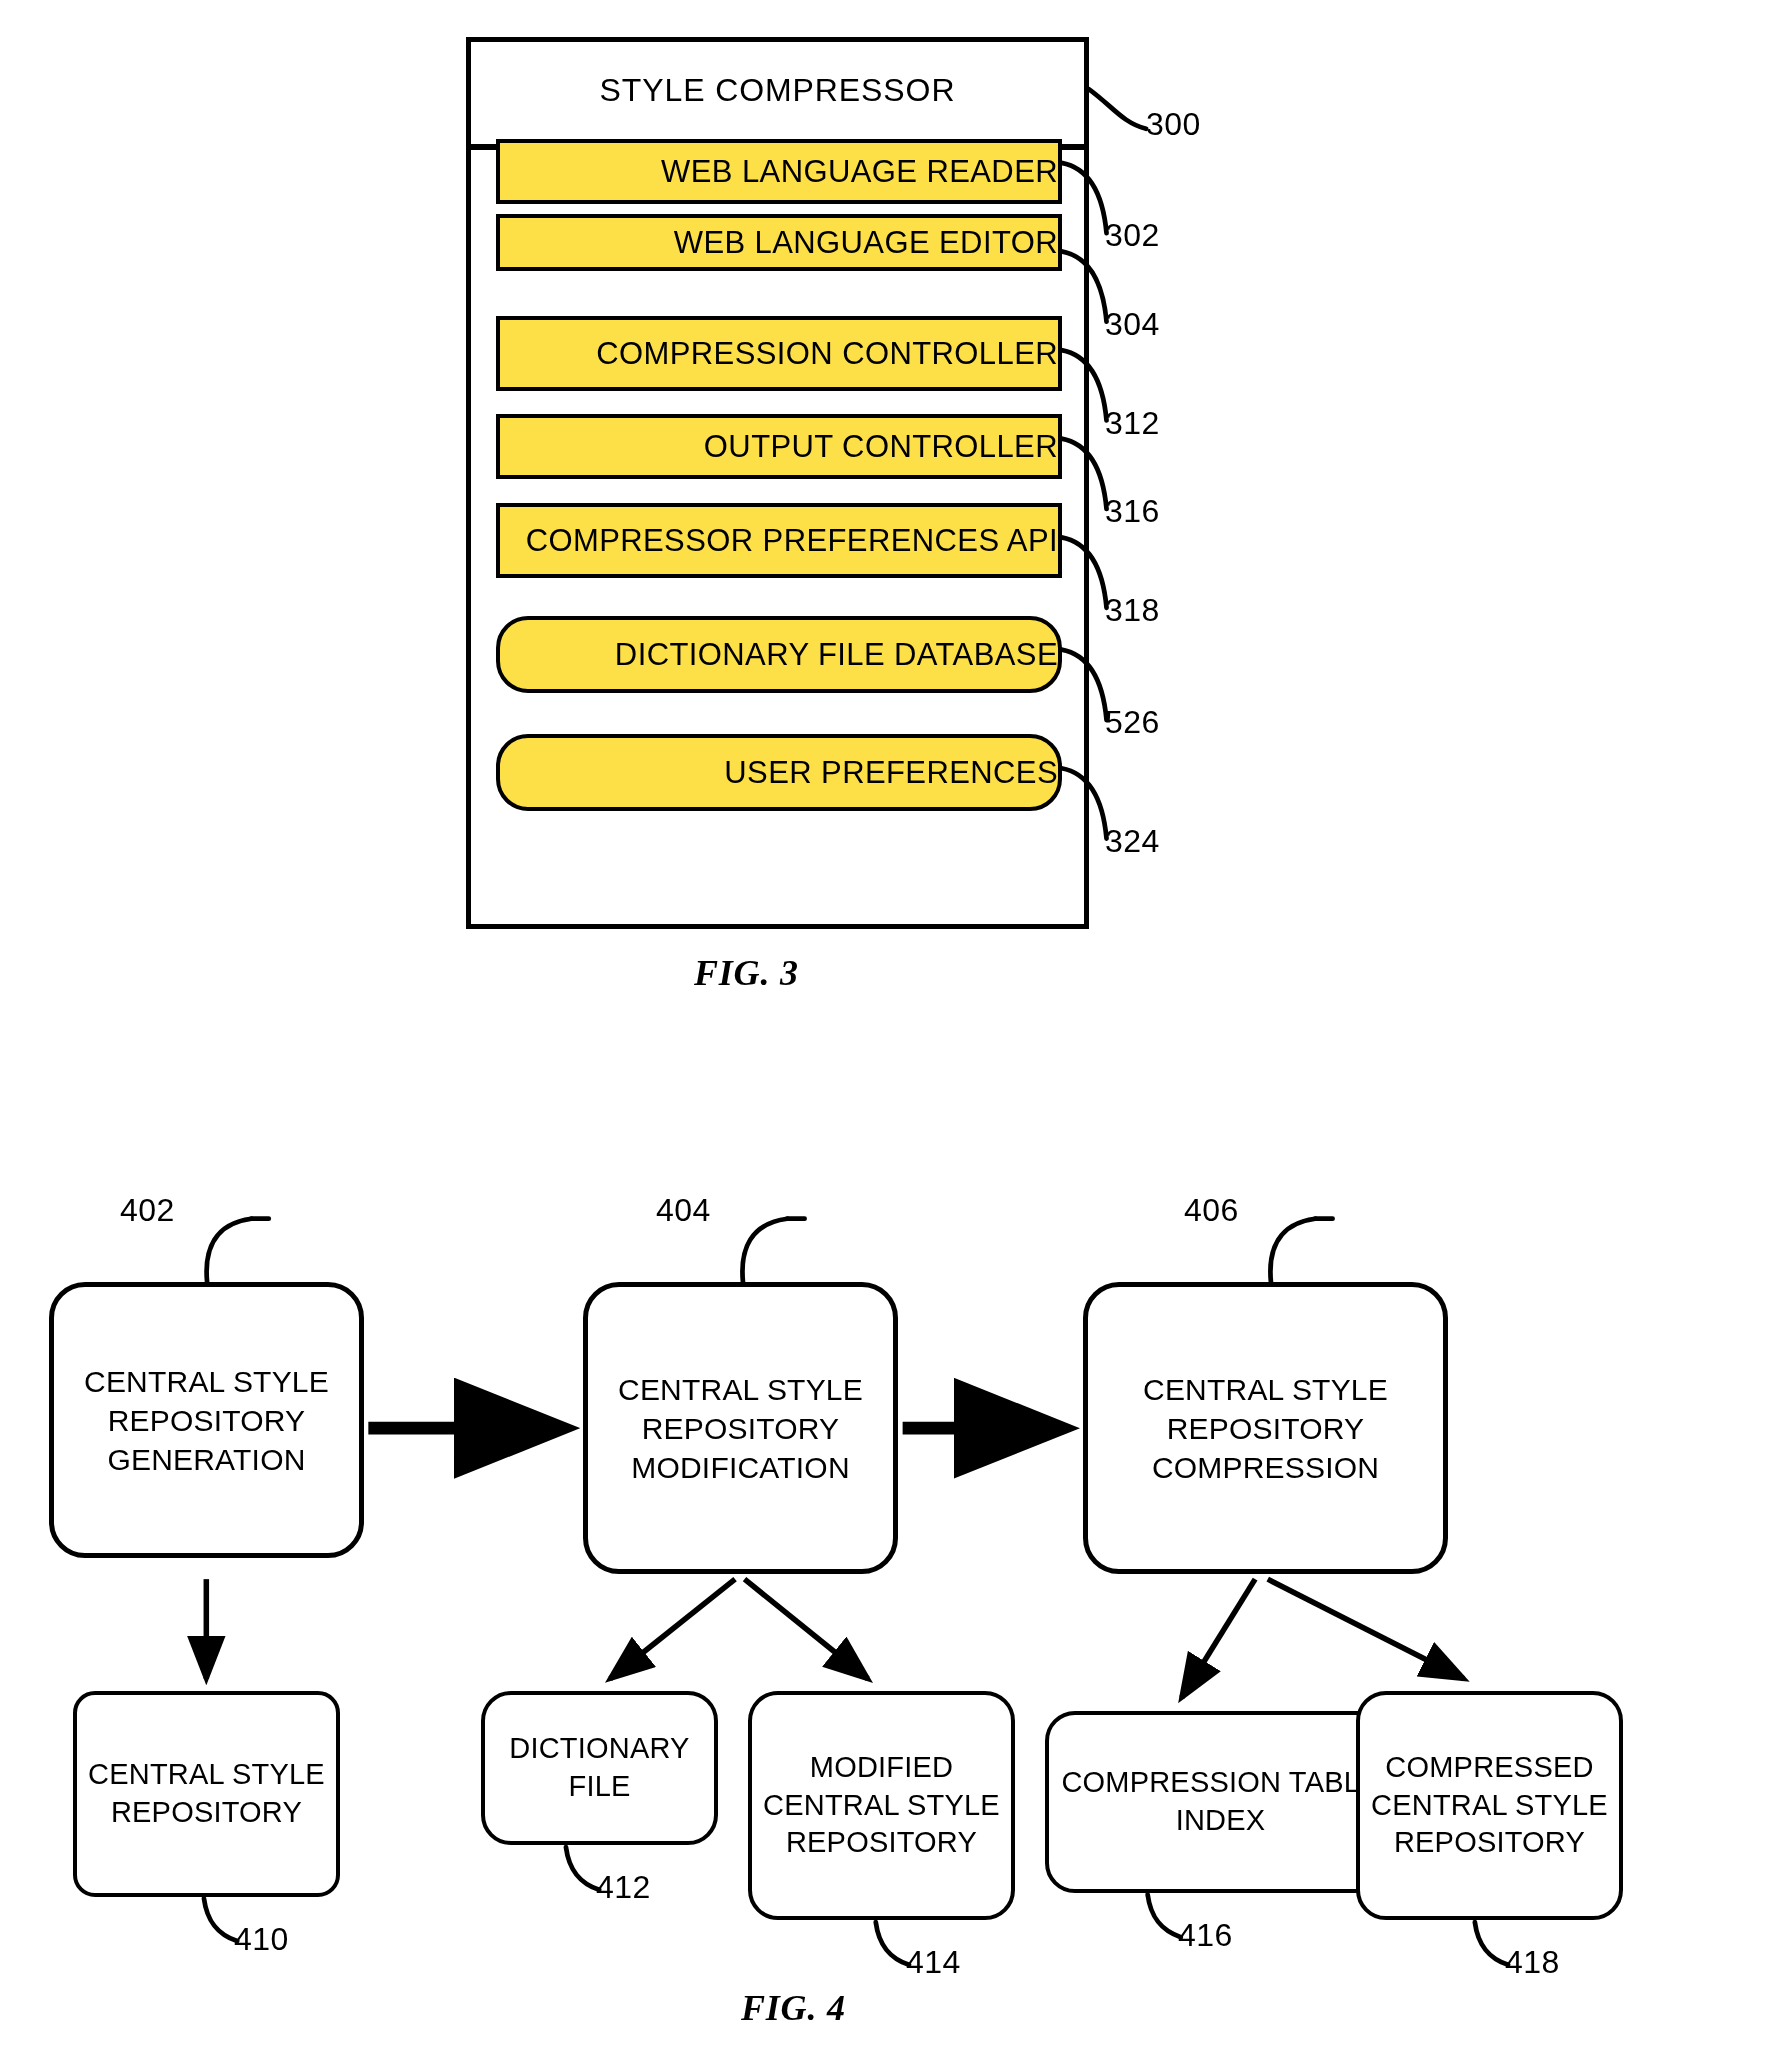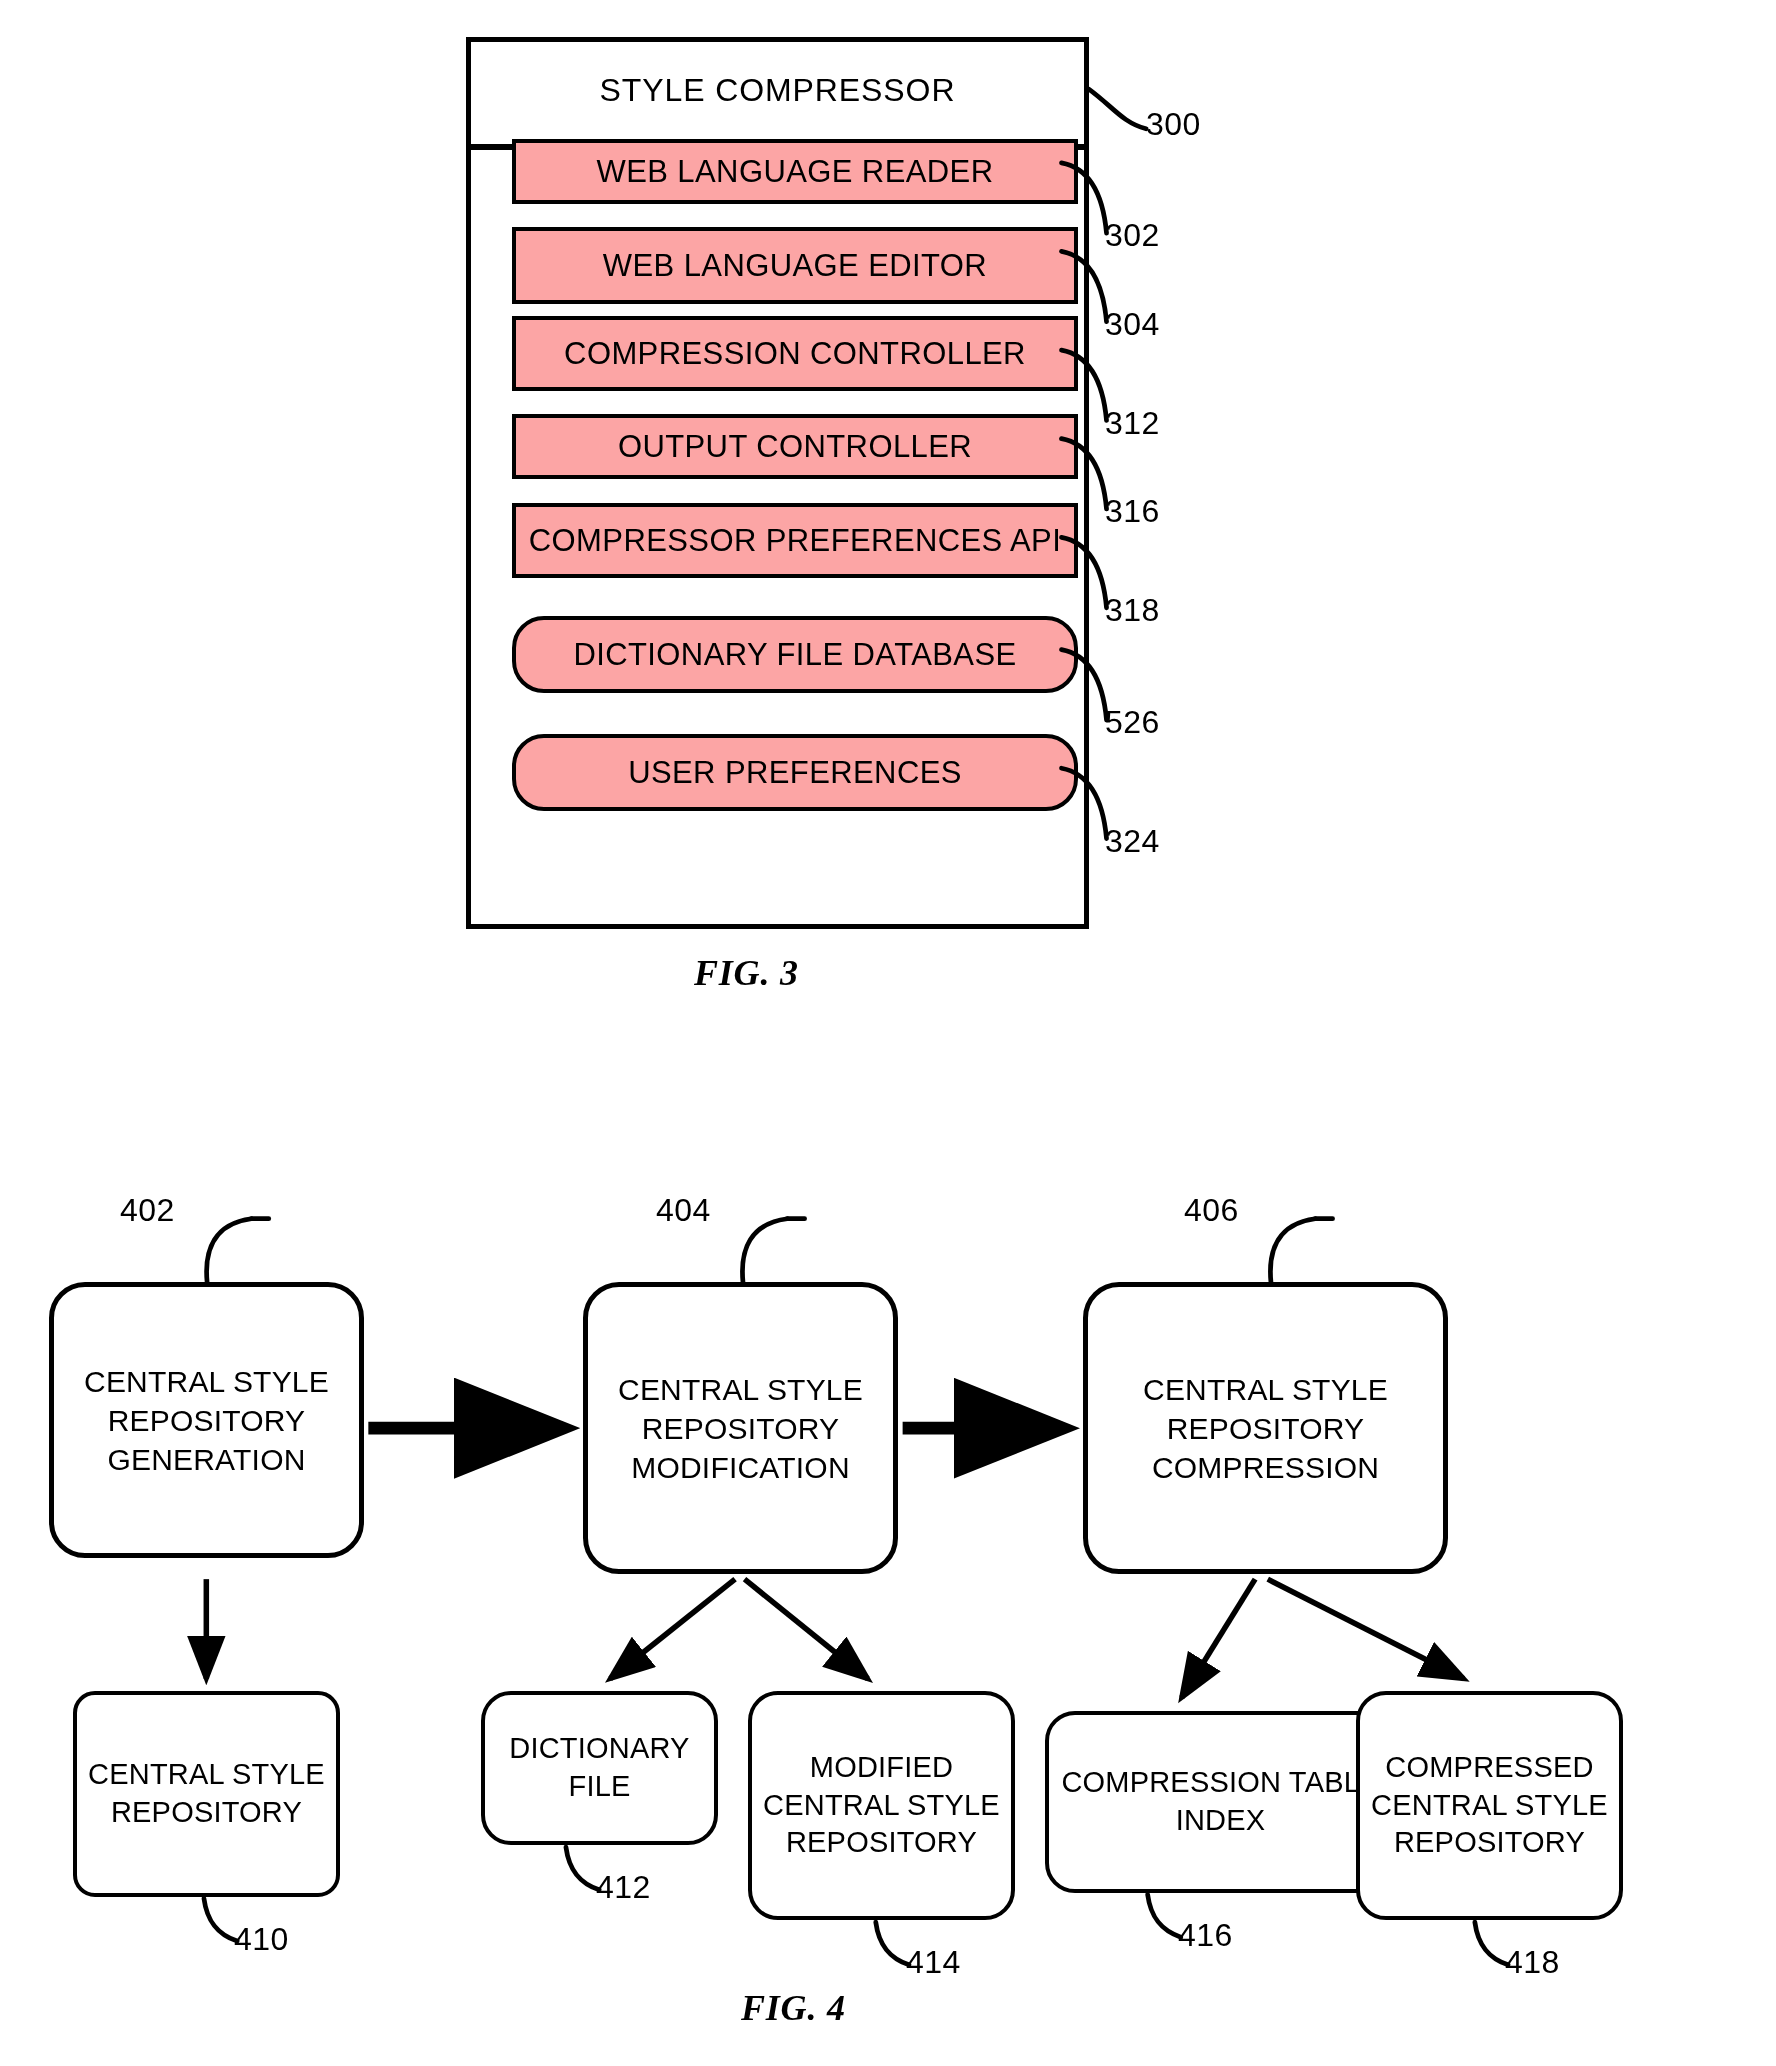--- a/index.html
+++ b/index.html
@@ -17,9 +17,9 @@
               font-size:32px;letter-spacing:0.9px;}
 
   .f3box{position:absolute;left:496px;width:566px;box-sizing:border-box;
-         border:4.7px solid #000;background:#fca5a5;
-         display:flex;align-items:center;justify-content:center;
-         font-size:31px;letter-spacing:0.4px;white-space:nowrap;margin-left:16px;}
+         border:4.7px solid #000;background:#fde047;
+         display:flex;align-items:center;justify-content:flex-end;
+         font-size:31px;letter-spacing:0.4px;white-space:nowrap;}
   .f3box.round{border-radius:32px;}
 
   .refnum{position:absolute;font-size:32px;letter-spacing:0.4px;}

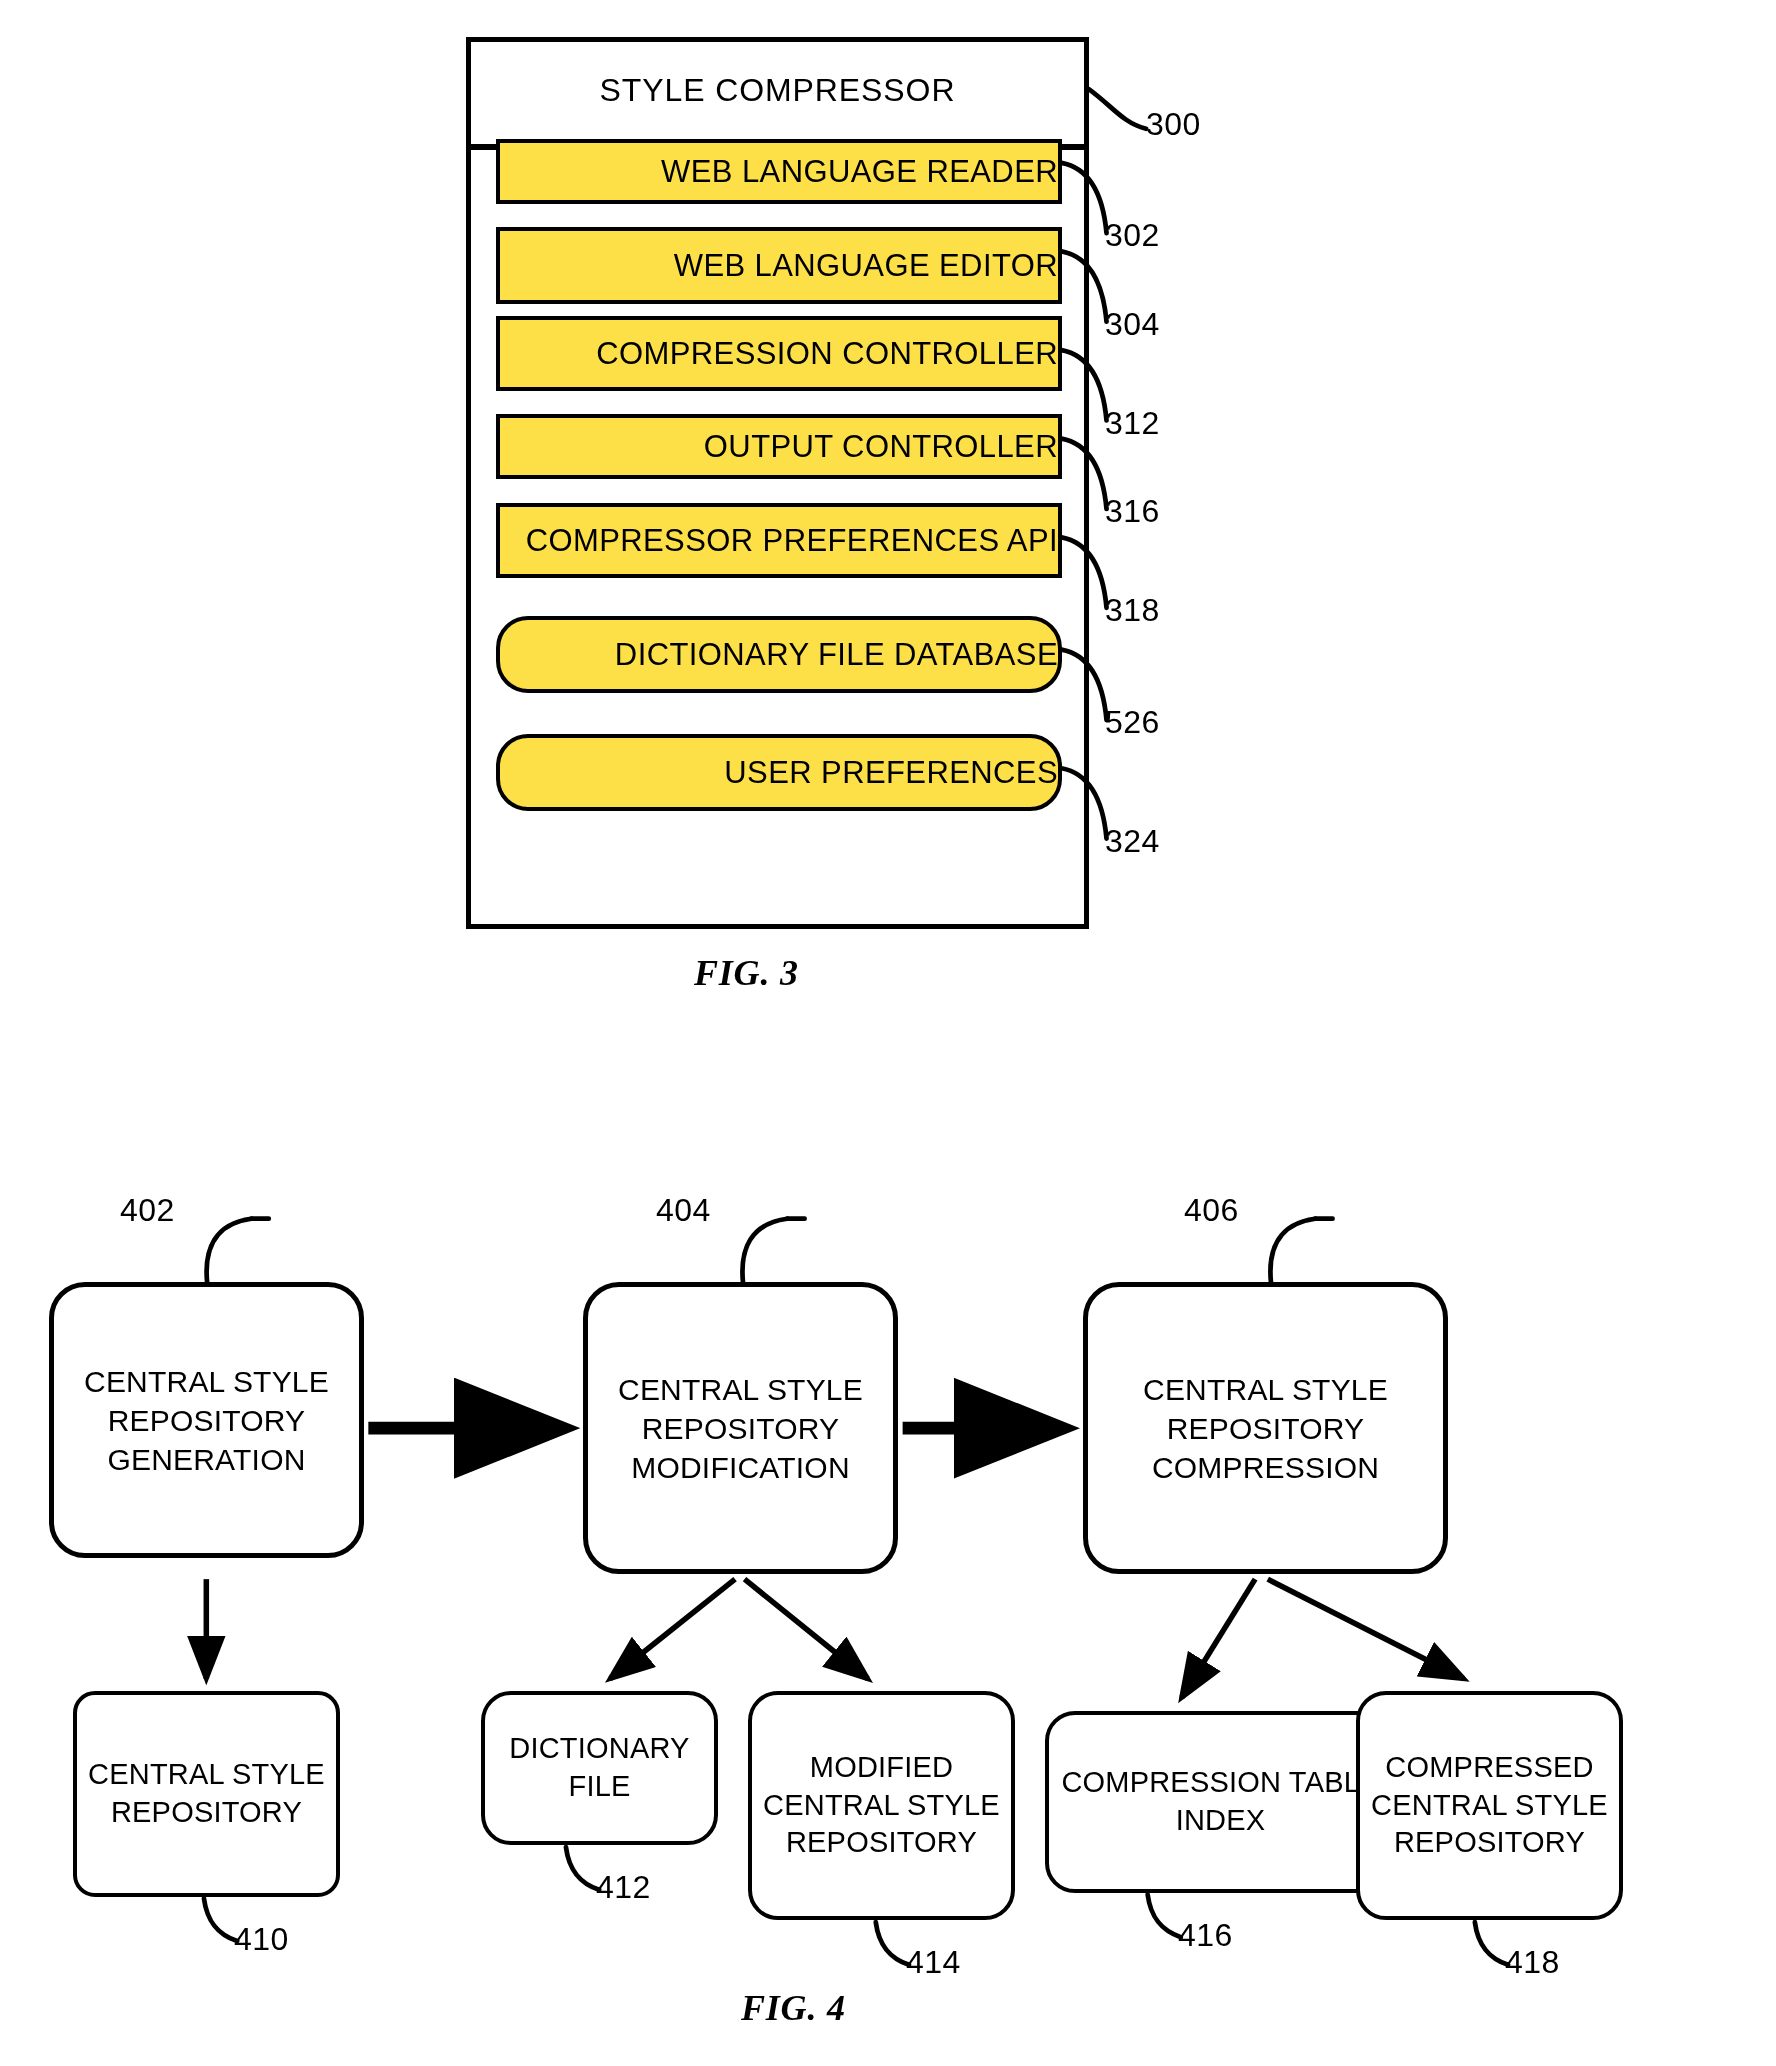--- a/index.html
+++ b/index.html
@@ -50,7 +50,7 @@
     <div class="f3box" style="top:139px;height:65px;">
         <span>WEB LANGUAGE READER</span>
       </div>
-    <div class="f3box" style="top:227px;height:77px;">
+    <div class="f3box" style="top:214px;height:57px;">
         <span>WEB LANGUAGE EDITOR</span>
       </div>
     <div class="f3box" style="top:316px;height:75px;">

